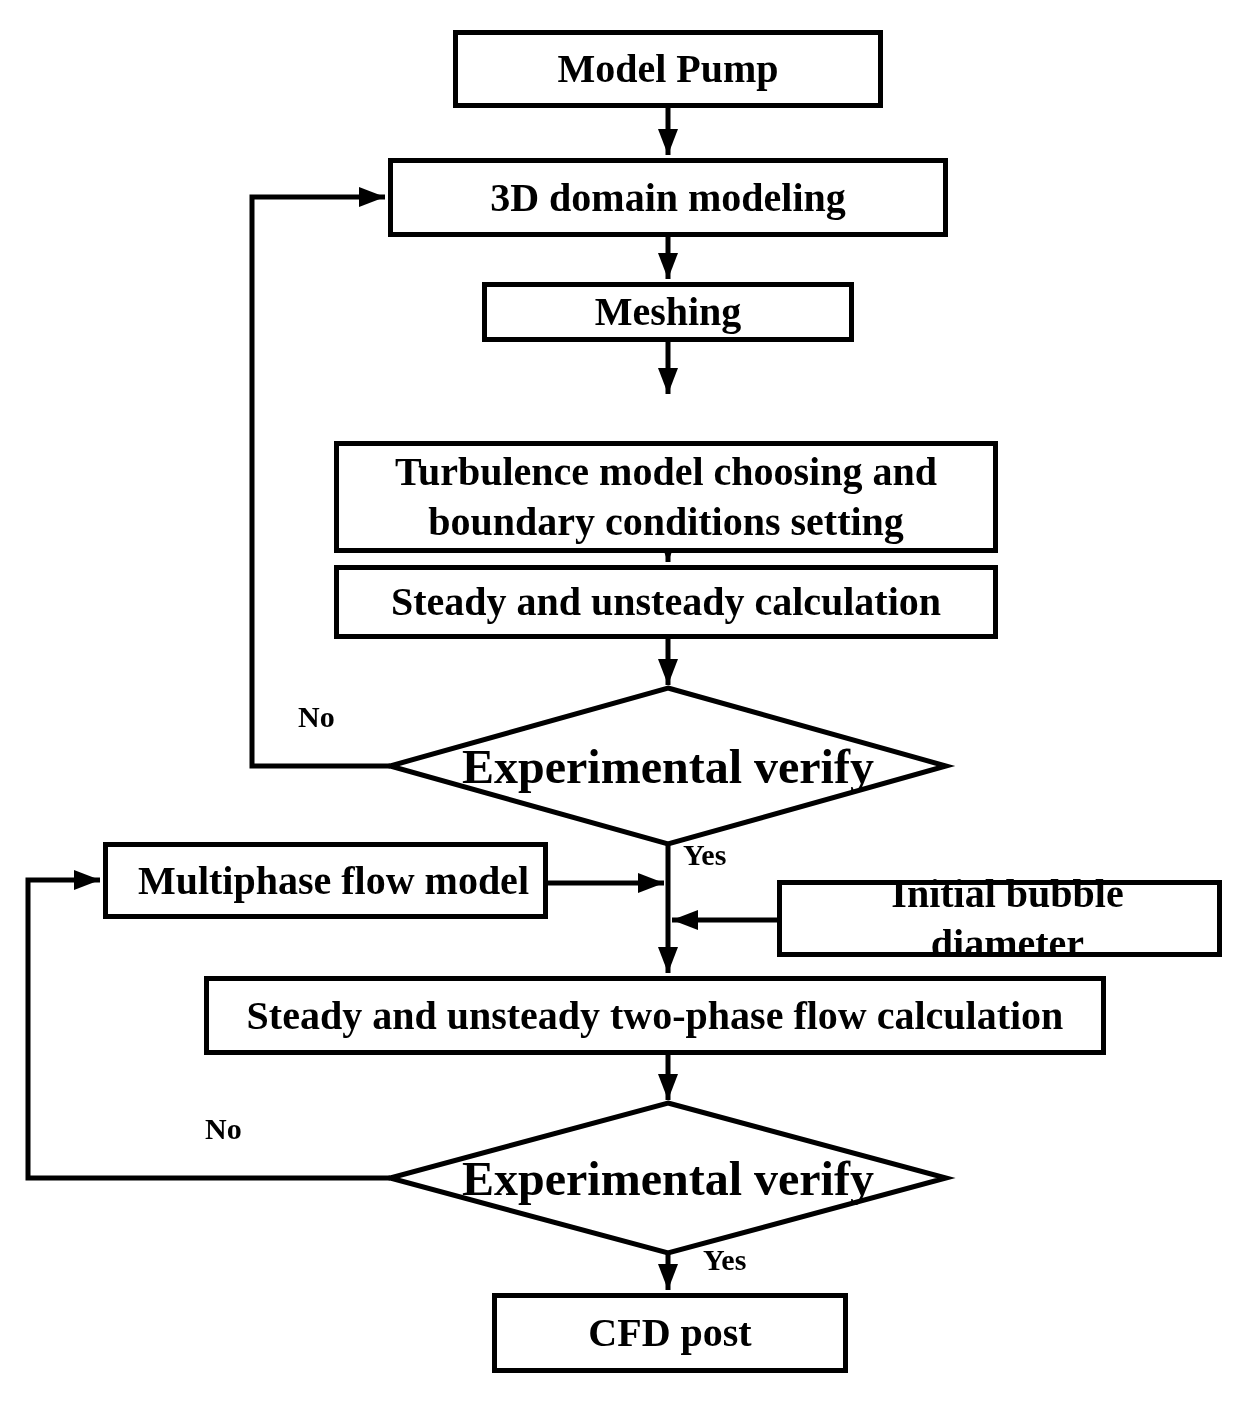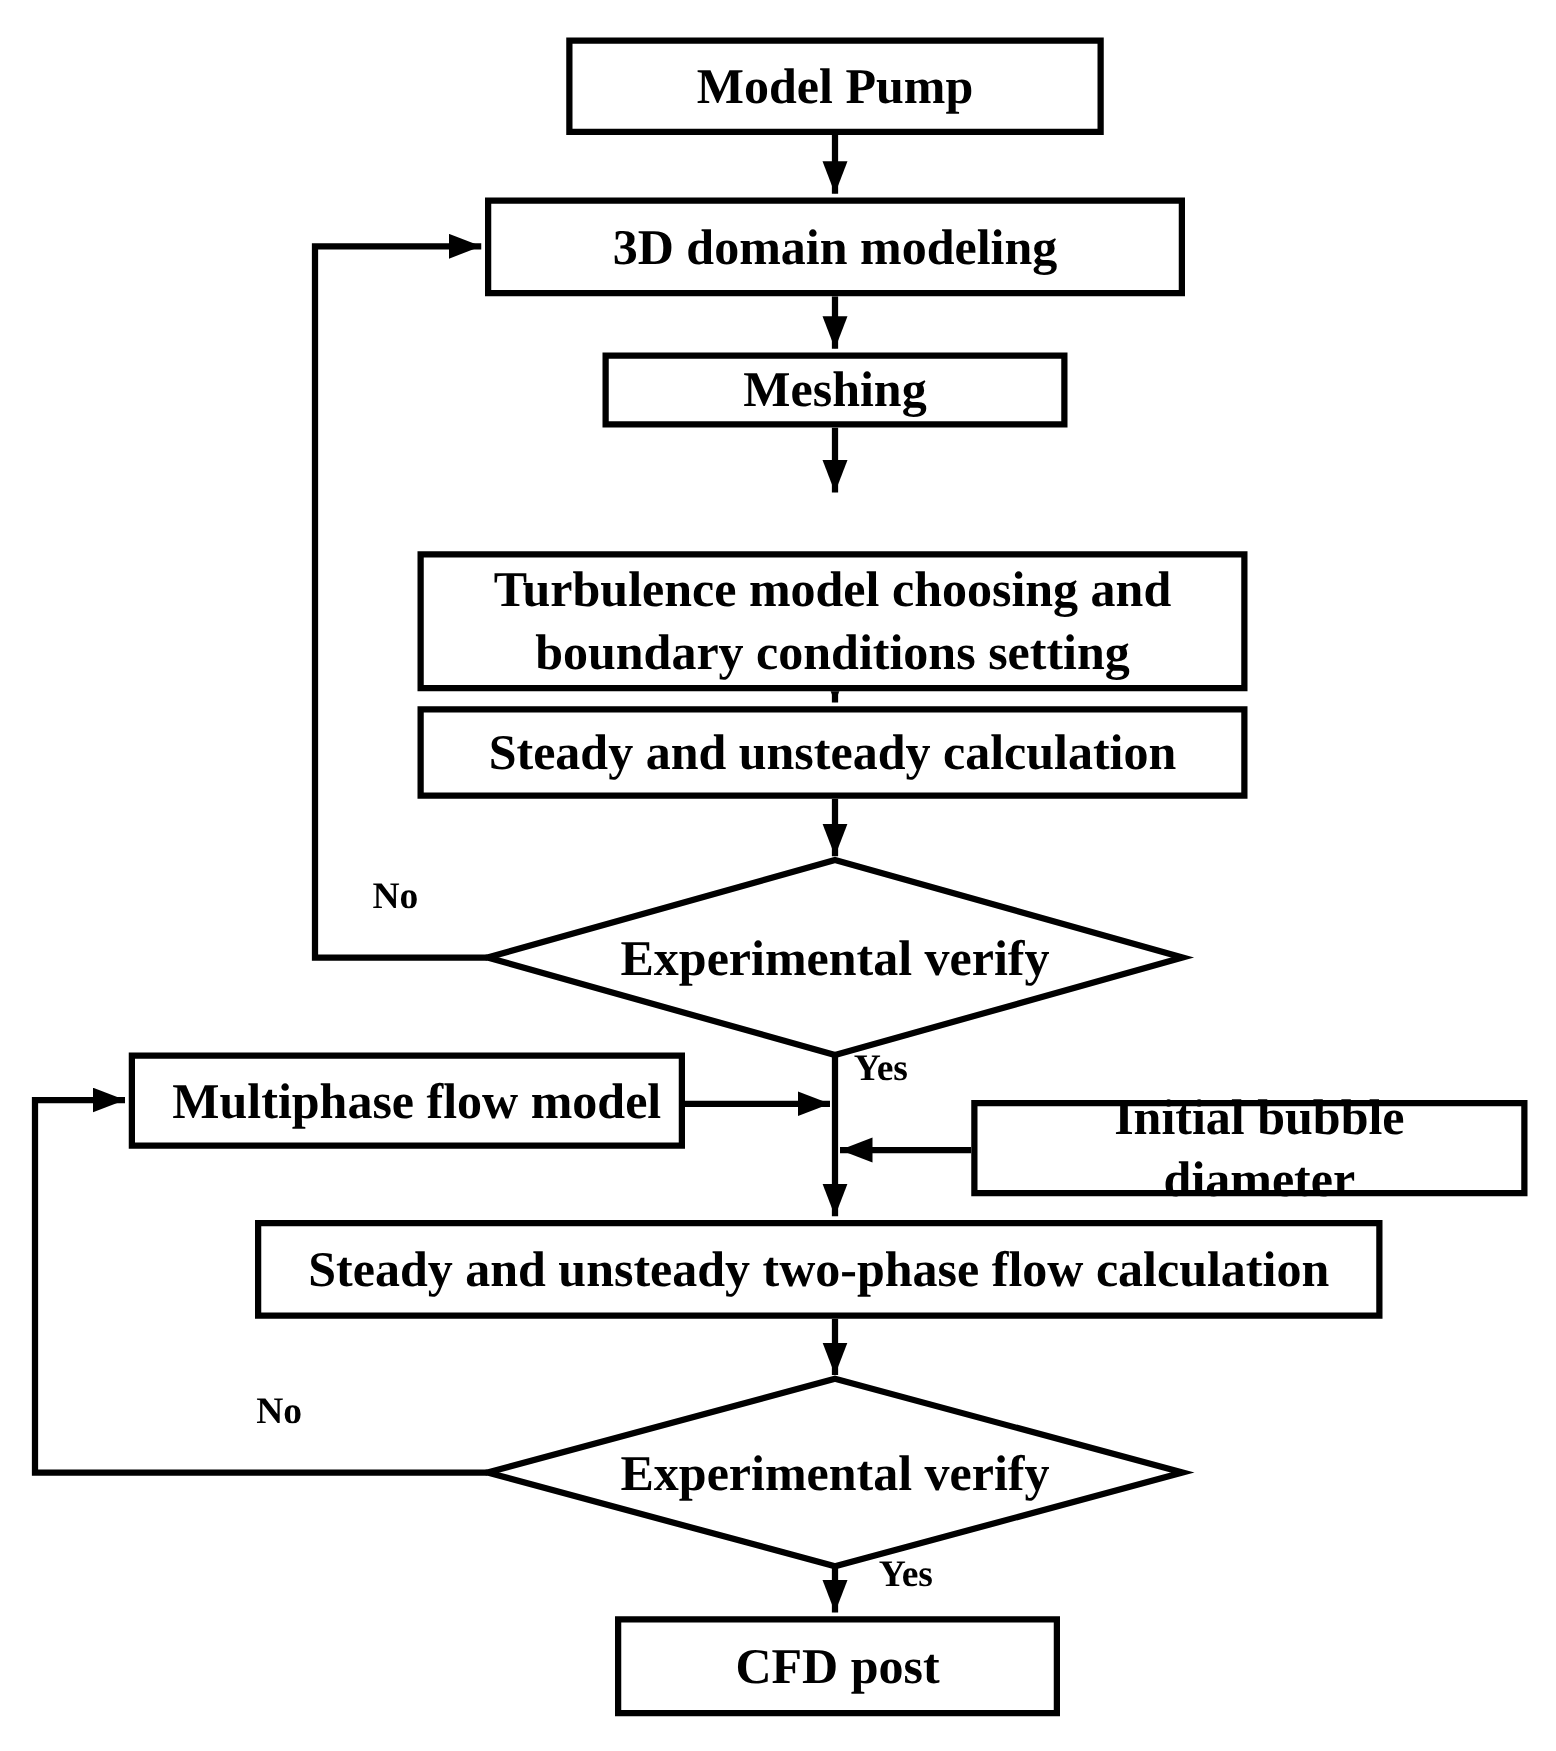--- a/index.html
+++ b/index.html
@@ -51,7 +51,7 @@
     justify-content: center;
     text-align: center;
     font-weight: bold;
-    font-size: 40px;
+    font-size: 48px;
     color: #000000;
     background: transparent;
   }

